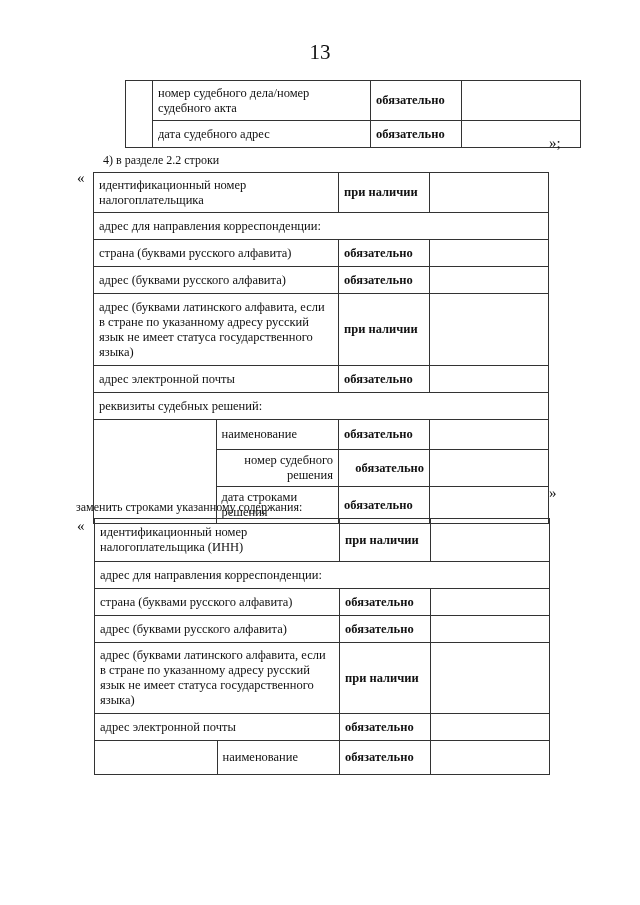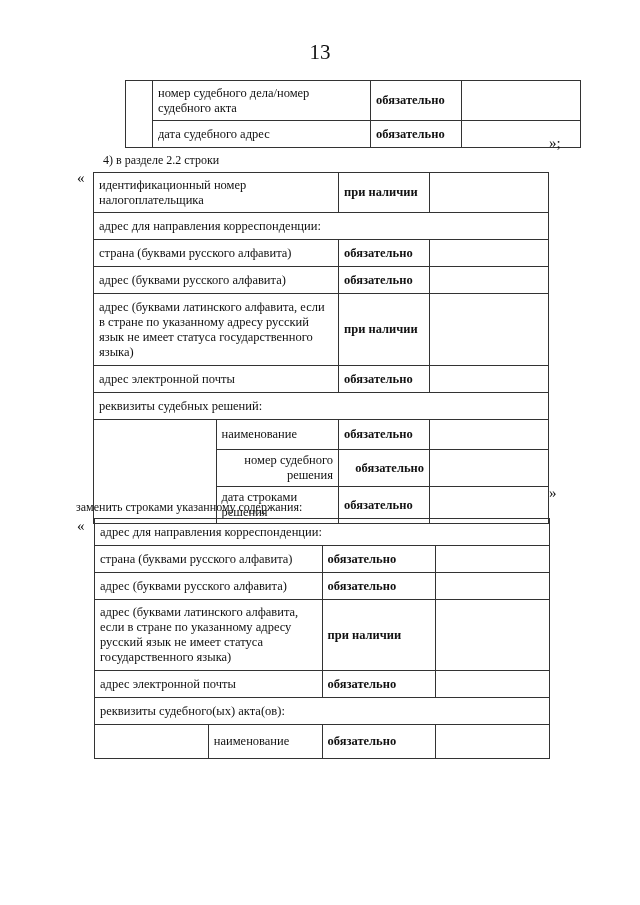--- a/index.html
+++ b/index.html
@@ -98,6 +98,11 @@
 <div class="quote" style="left:77px; top:518px;">«</div>
 <table class="doc" style="left:94px; top:518px; width:456px;">
   <tbody>
+      <tr style="height:43px;">
+    <td colspan="2">идентификационный номер налогоплательщика (ИНН)</td>
+    <td class="c2" style="width:80px;">при наличии</td>
+    <td class="c3"></td>
+  </tr>
   <tr style="height:27px;">
     <td colspan="4">адрес для направления корреспонденции:</td>
   </tr>

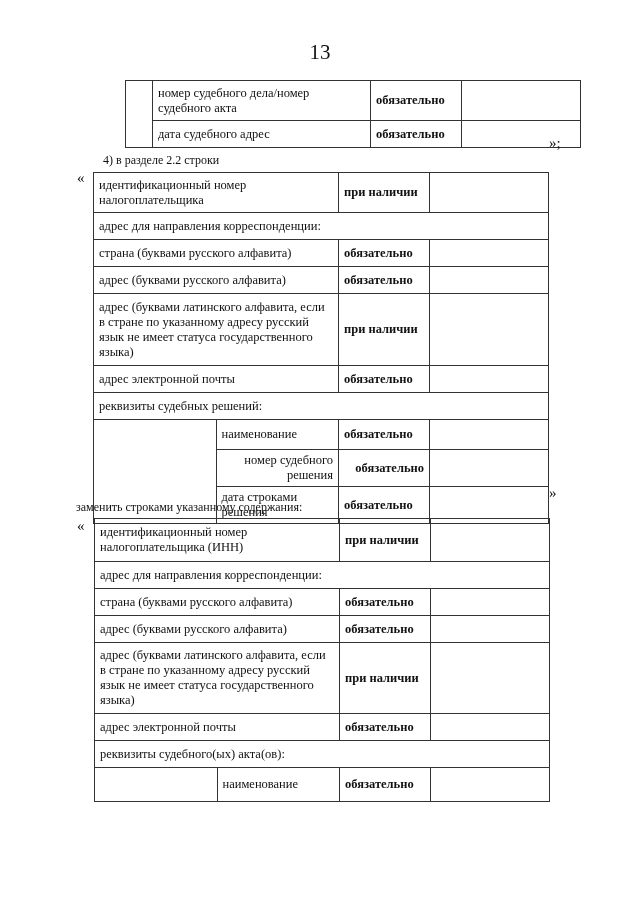--- a/index.html
+++ b/index.html
@@ -126,9 +126,6 @@
     <td class="c2">обязательно</td>
     <td class="c3"></td>
   </tr>
-  <tr style="height:27px;">
-    <td colspan="4">реквизиты судебного(ых) акта(ов):</td>
-  </tr>
   <tr style="height:34px;">
     <td class="sub-indent" style="width:16px;"></td>
     <td class="c1">наименование</td>

